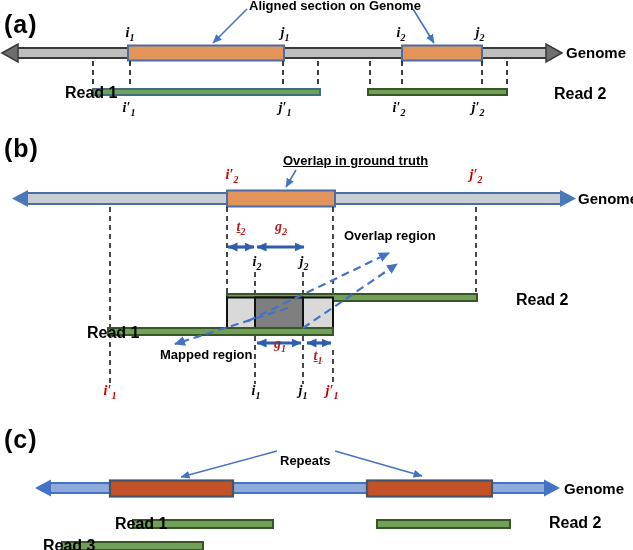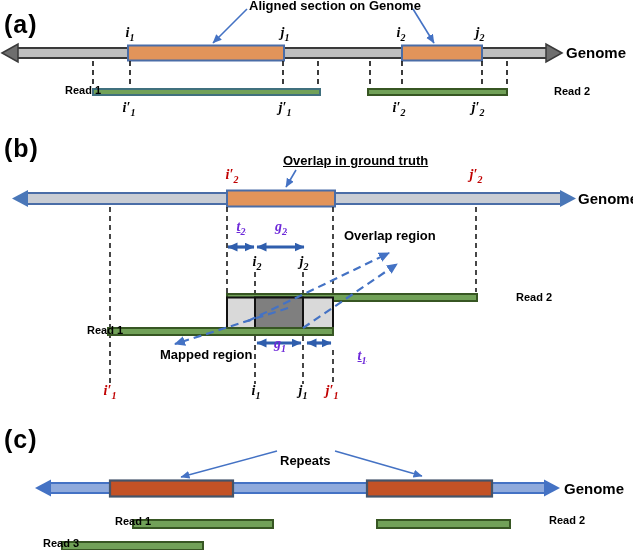--- a/index.html
+++ b/index.html
@@ -9,7 +9,7 @@
   .lbl{position:absolute;white-space:nowrap;font-weight:bold;color:#000;}
   .tag{font-size:25px;letter-spacing:1px;}
   .cap{font-size:13px;}
-  .side{font-size:11px;padding-left:33px;}
+  .side{font-size:16px;padding-left:33px;}
   .gen{font-size:15px;}
   .mk{position:absolute;white-space:nowrap;transform:translateX(-50%);
       font-family:"Liberation Serif",serif;font-style:italic;font-weight:bold;

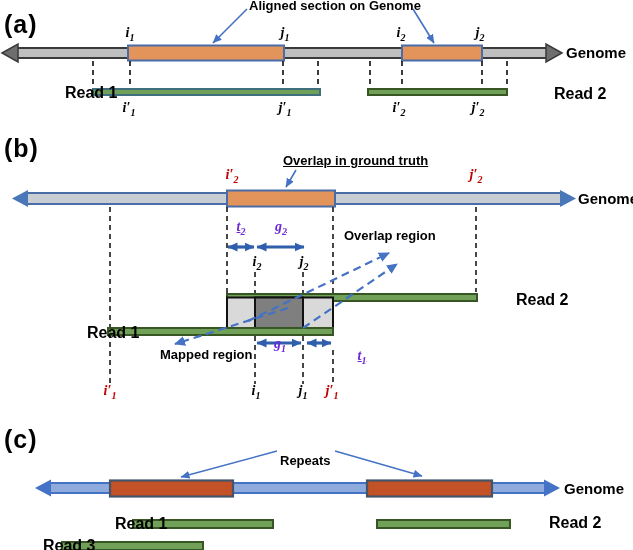--- a/index.html
+++ b/index.html
@@ -16,7 +16,7 @@
       font-size:14px;color:#000;line-height:15px;}
   .mk sub{font-size:10px;line-height:0;}
   .red{color:#C00000;}
-  .blu{color:#6d28d9;text-decoration:underline;}
+  .blu{color:#b91c1c;text-decoration:underline;}
 </style>
 </head>
 <body>

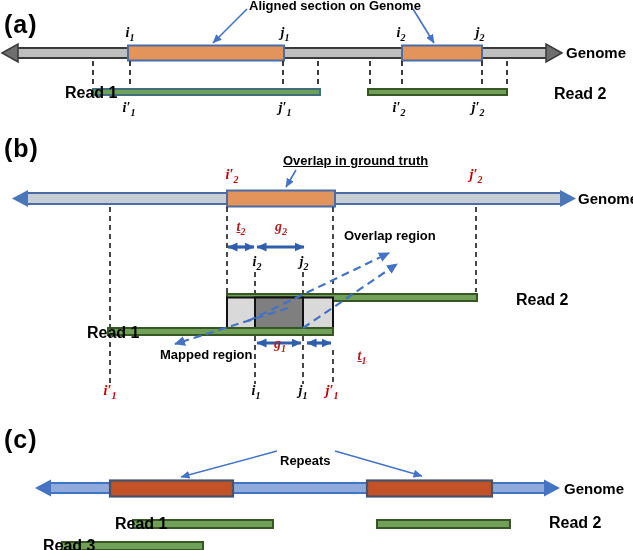--- a/index.html
+++ b/index.html
@@ -143,7 +143,7 @@
   <span class="mk" style="left:257px;top:254px;"><span>i</span><sub>2</sub></span>
   <span class="mk" style="left:304px;top:254px;"><span>j</span><sub>2</sub></span>
   <span class="mk blu" style="left:280px;top:336px;"><span>g</span><sub>1</sub></span>
-  <span class="mk blu" style="left:318px;top:348px;margin-left:44px;"><span>t</span><sub>1</sub></span>
+  <span class="mk blu" style="left:318px;top:348px;"><span>t</span><sub>1</sub></span>
   <span class="mk red" style="left:110px;top:383px;"><span>i′</span><sub>1</sub></span>
   <span class="mk" style="left:256px;top:383px;"><span>i</span><sub>1</sub></span>
   <span class="mk" style="left:303px;top:383px;"><span>j</span><sub>1</sub></span>

